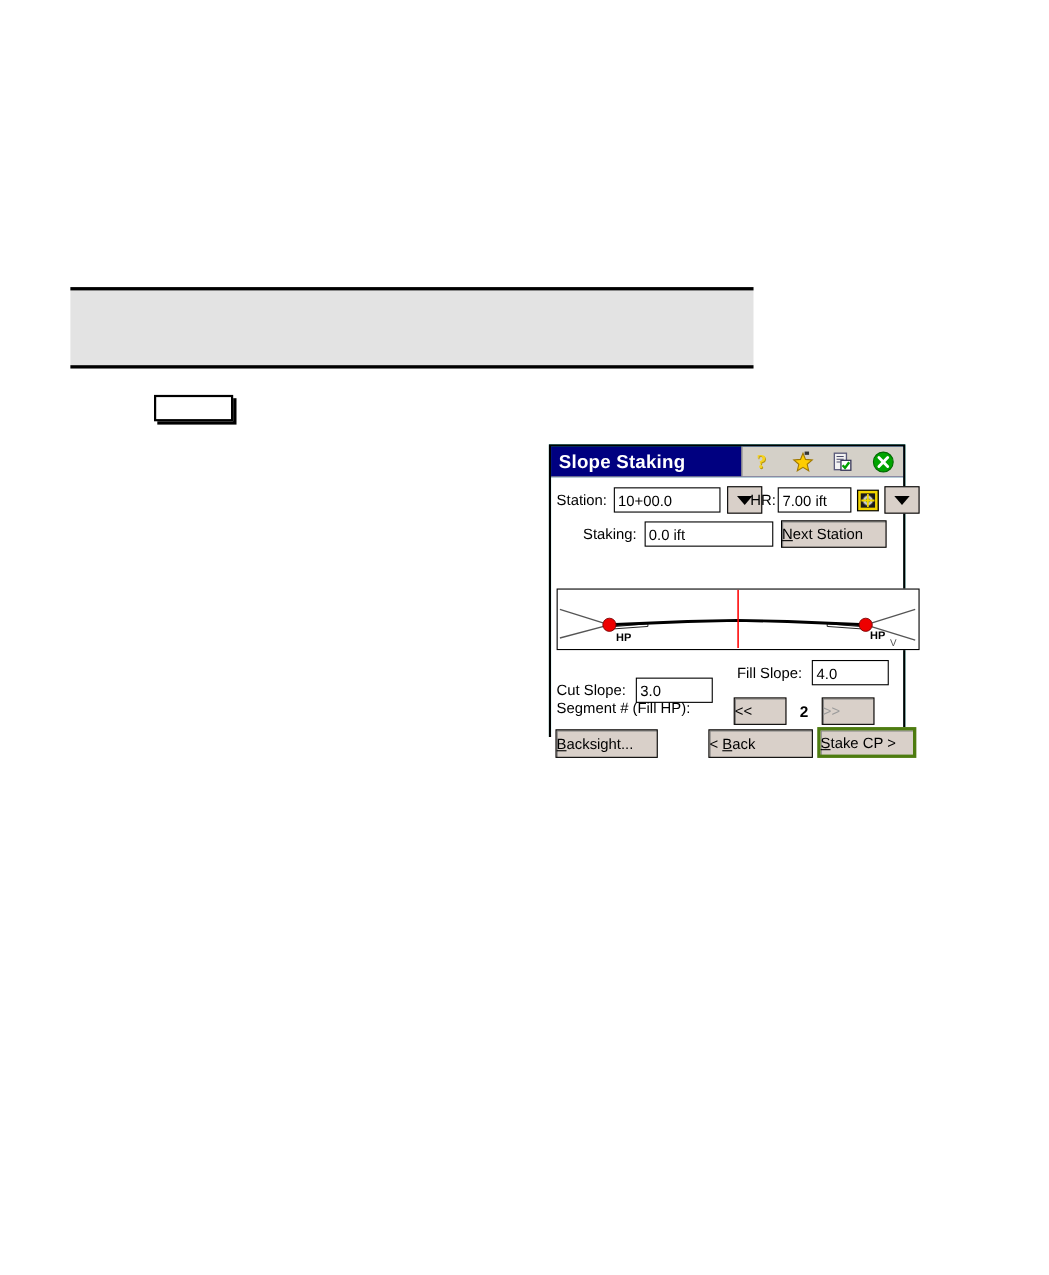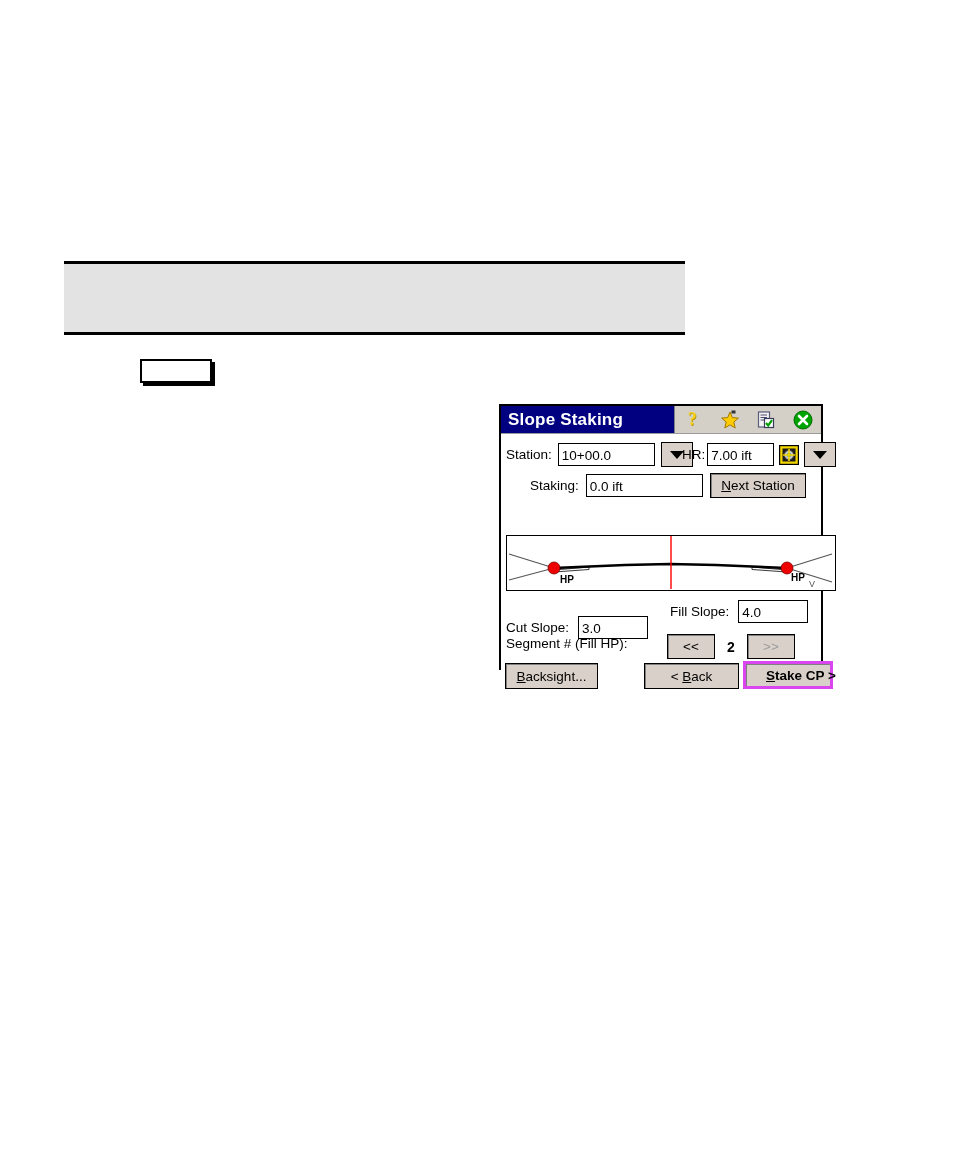--- a/index.html
+++ b/index.html
@@ -117,7 +117,6 @@
     font-size: 13.5px;
     display: flex;
     align-items: center;
-    justify-content: center;
     height: 25px;
     box-shadow: 1px 1px 0 0 #808080 inset;
     color: #000;

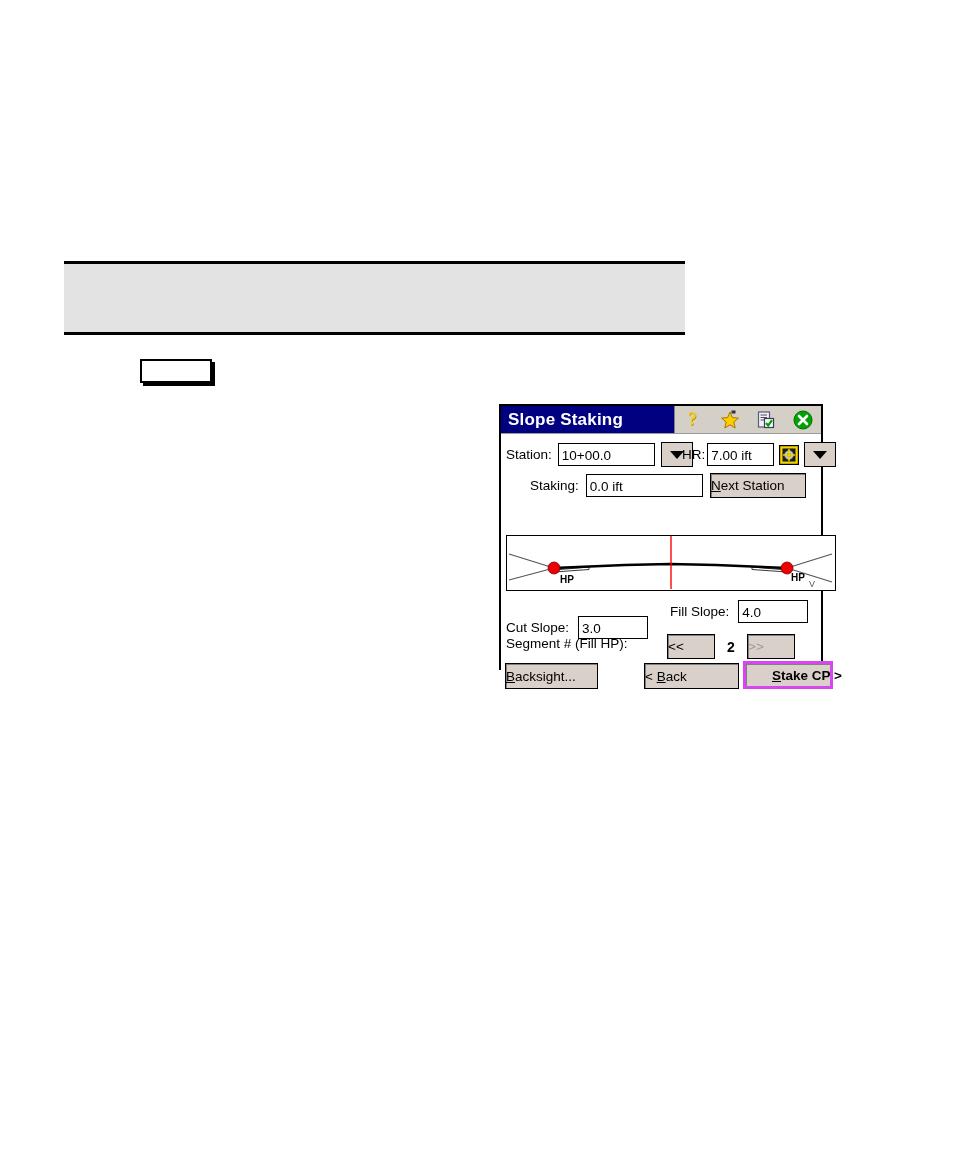--- a/index.html
+++ b/index.html
@@ -123,9 +123,8 @@
     white-space: nowrap;
   }
   .btn.default {
-    border: 3px solid #d946ef;
-    font-weight: bold;
-    padding-left: 26px;
+    border: 3px solid #4d7c0f;
+    font-weight: normal;
   }
   .btn.disabled { color: #9b9b9b; }
 

